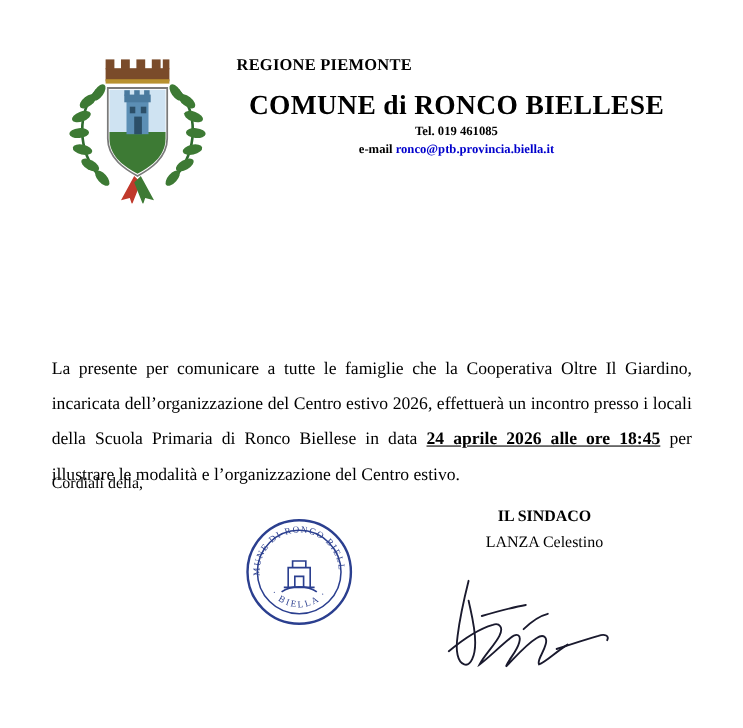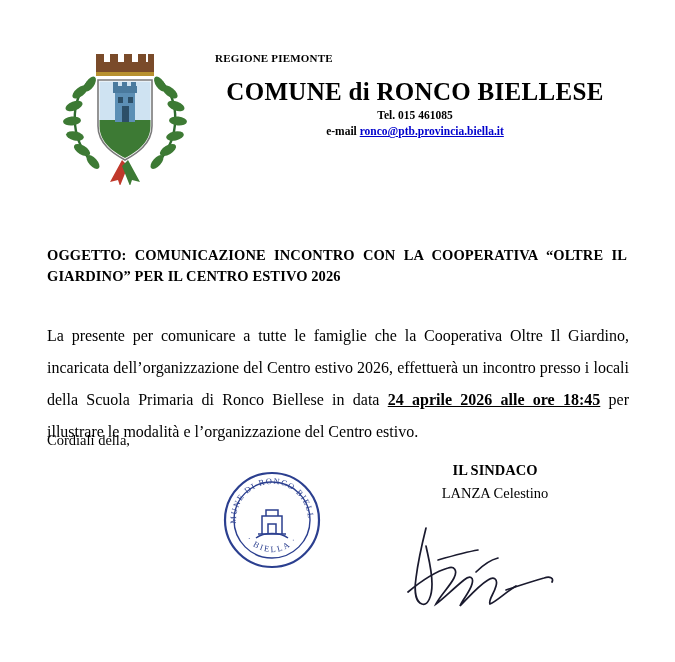--- a/index.html
+++ b/index.html
@@ -47,7 +47,7 @@
   .region-line {
     display: flex;
     justify-content: space-between;
-    font-size: 11px;
+    font-size: 15px;
     font-weight: bold;
     letter-spacing: 0.2px;
     padding: 0 8px 0 10px;

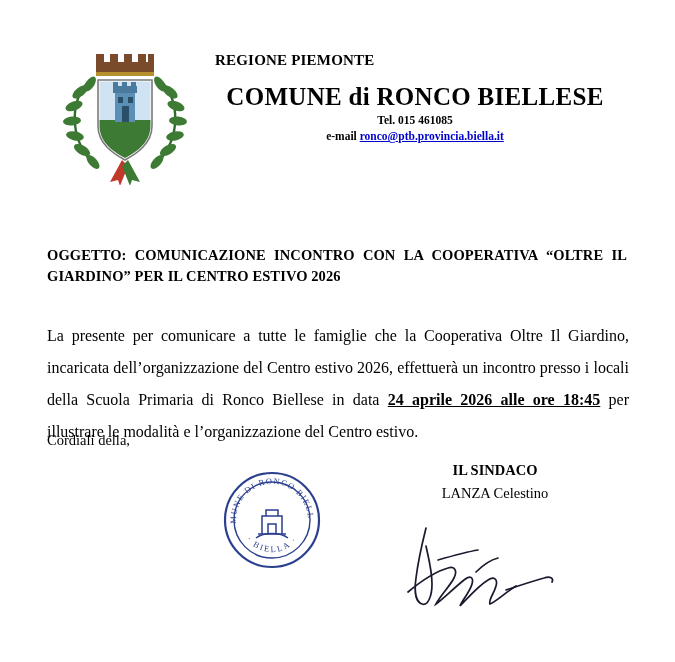--- a/index.html
+++ b/index.html
@@ -214,7 +214,7 @@
         <span>REGIONE PIEMONTE</span>
       </div>
       <div class="comune-title">COMUNE di RONCO BIELLESE</div>
-      <div class="addr-line tight">Tel. 015 461085</div>
+      <div class="addr-line tight">Tel. 019 461085</div>
       <div class="mail-line">
         <span>e-mail</span>
         <span class="link">ronco@ptb.provincia.biella.it</span>

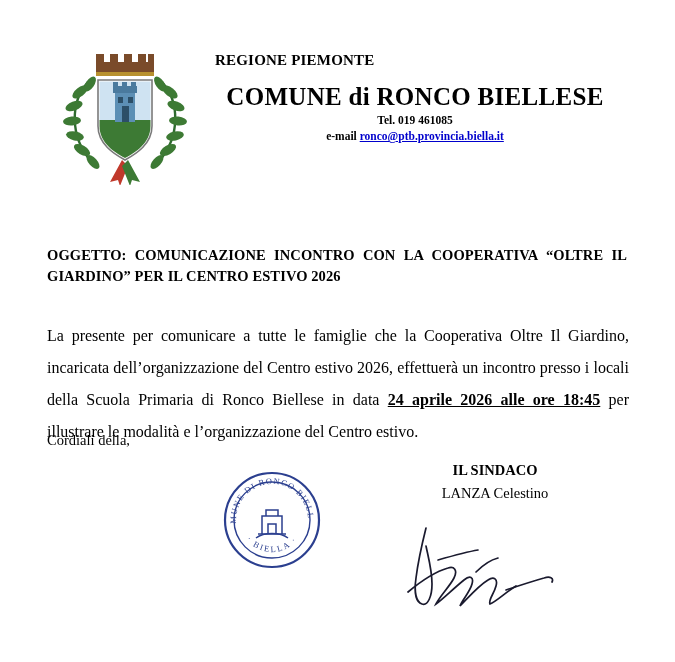--- a/index.html
+++ b/index.html
@@ -77,7 +77,6 @@
   }
   .mail-line a, .link {
     color: #0000cc;
-    text-decoration: underline;
   }
 
   

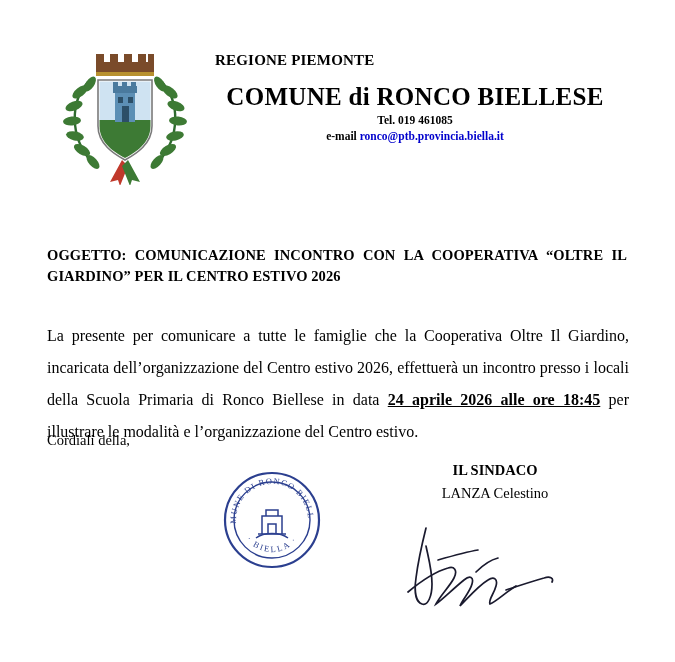--- a/index.html
+++ b/index.html
@@ -221,10 +221,6 @@
     </div>
   </div>
 
-  <div class="subject">
-    <span>OGGETTO:</span>
-    <span>COMUNICAZIONE INCONTRO CON LA COOPERATIVA “OLTRE IL GIARDINO” PER IL CENTRO ESTIVO 2026</span>
-  </div>
 
   <div class="para">
     <span>La presente per comunicare a tutte le famiglie che la Cooperativa Oltre Il Giardino, incaricata dell’organizzazione del Centro estivo 2026, effettuerà un incontro presso i locali della Scuola Primaria di Ronco Biellese in data </span><span class="u">24 aprile 2026 alle ore 18:45</span><span> per illustrare le modalità e l’organizzazione del Centro estivo.</span>

